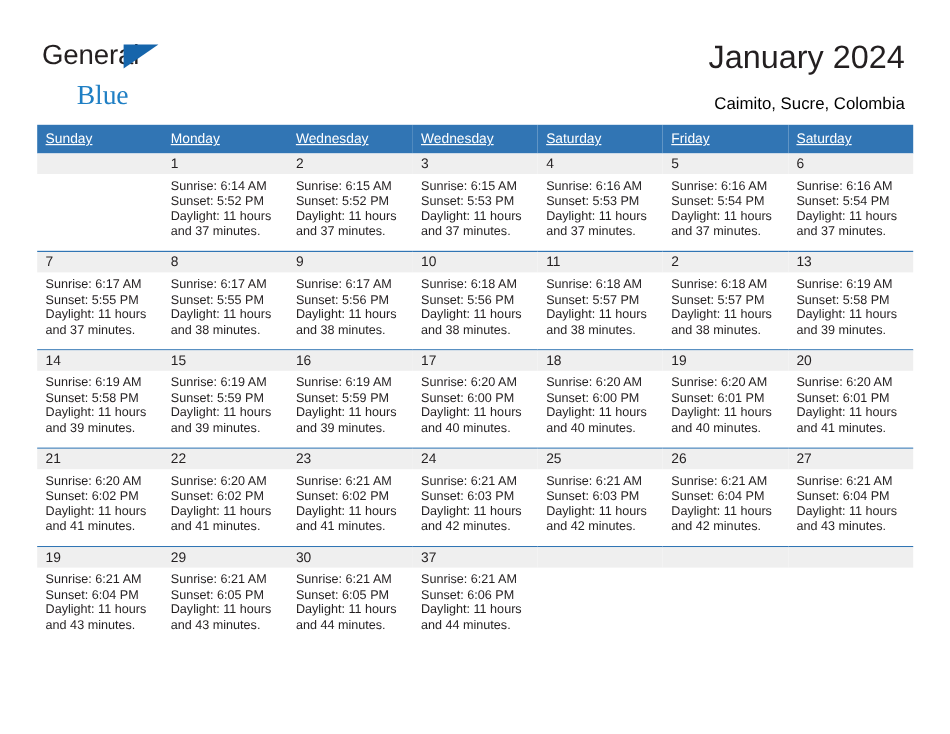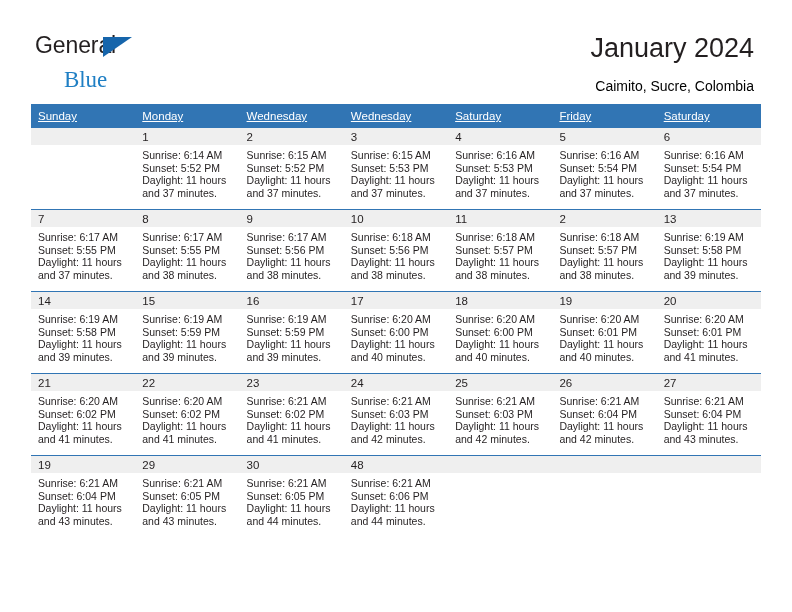--- a/index.html
+++ b/index.html
@@ -500,7 +500,7 @@
           </td>
           <td>
             <div class="cell">
-              <div class="daynum-band">48</div>
+              <div class="daynum-band">37</div>
               <div class="details">
                 <div>Sunrise: 6:21 AM</div>
                 <div>Sunset: 6:06 PM</div>

